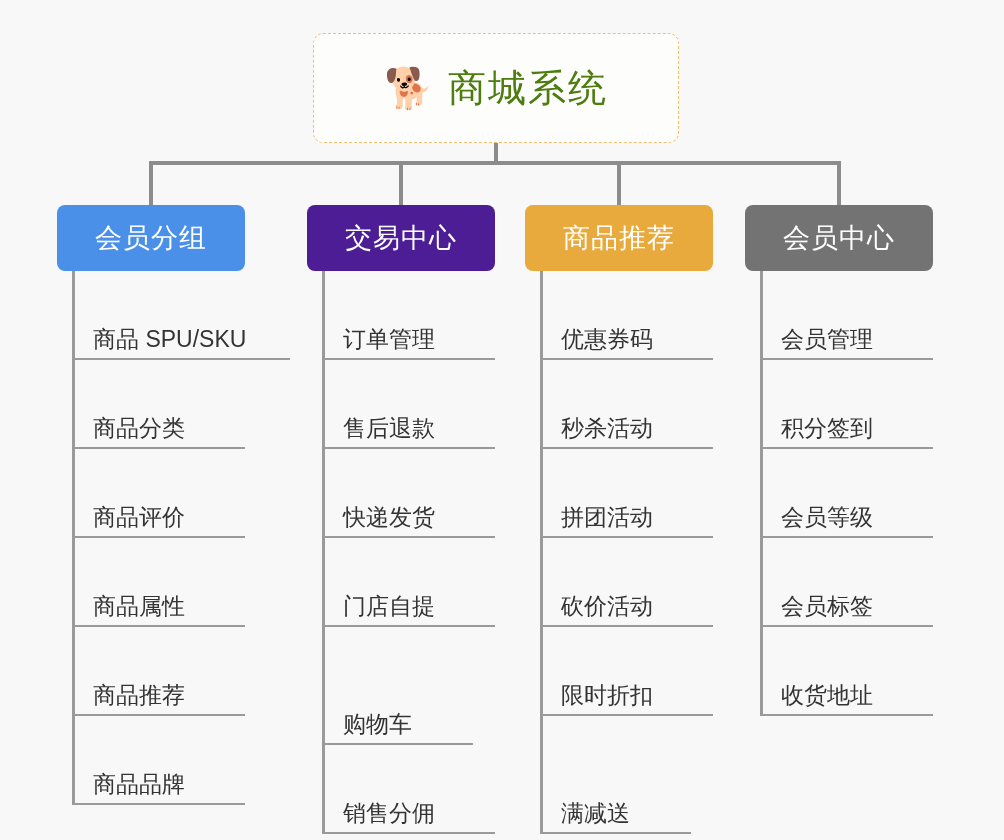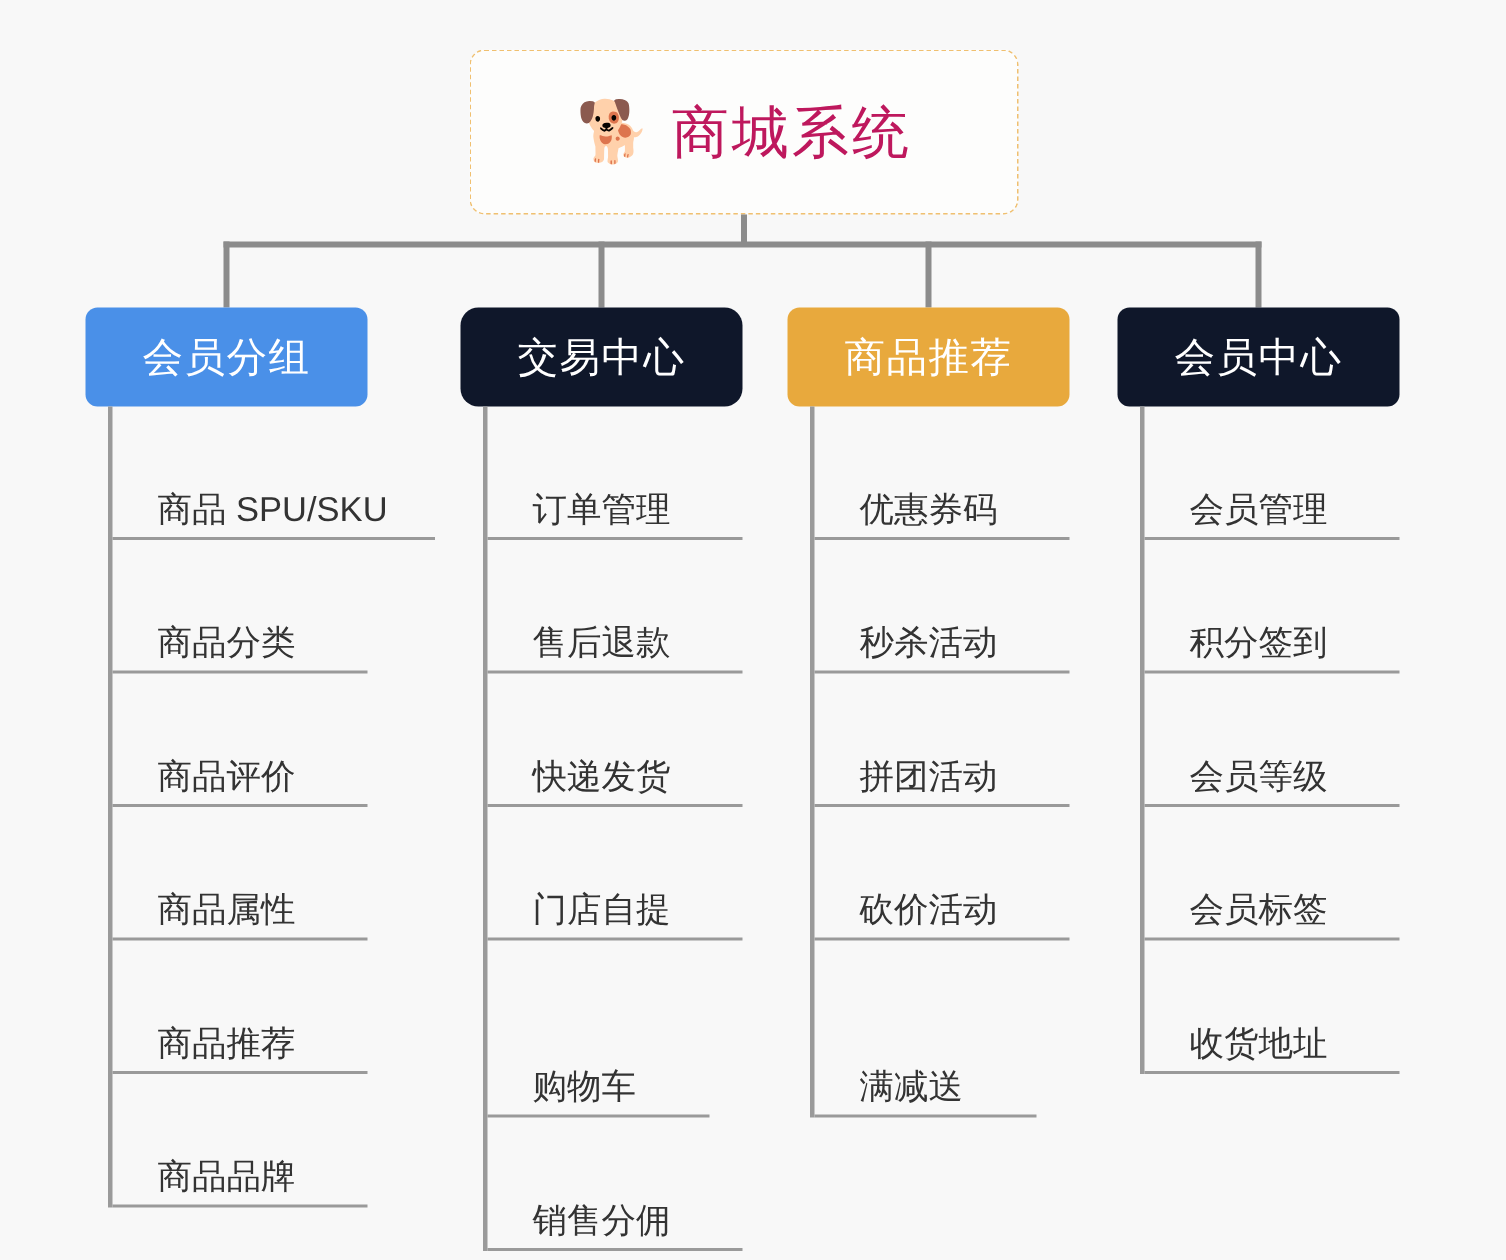--- a/index.html
+++ b/index.html
@@ -42,7 +42,7 @@
   }
   .root-title {
     font-size: 38px;
-    color: #be185d;
+    color: #4d7c0f;
     letter-spacing: 2px;
     white-space: nowrap;
   }

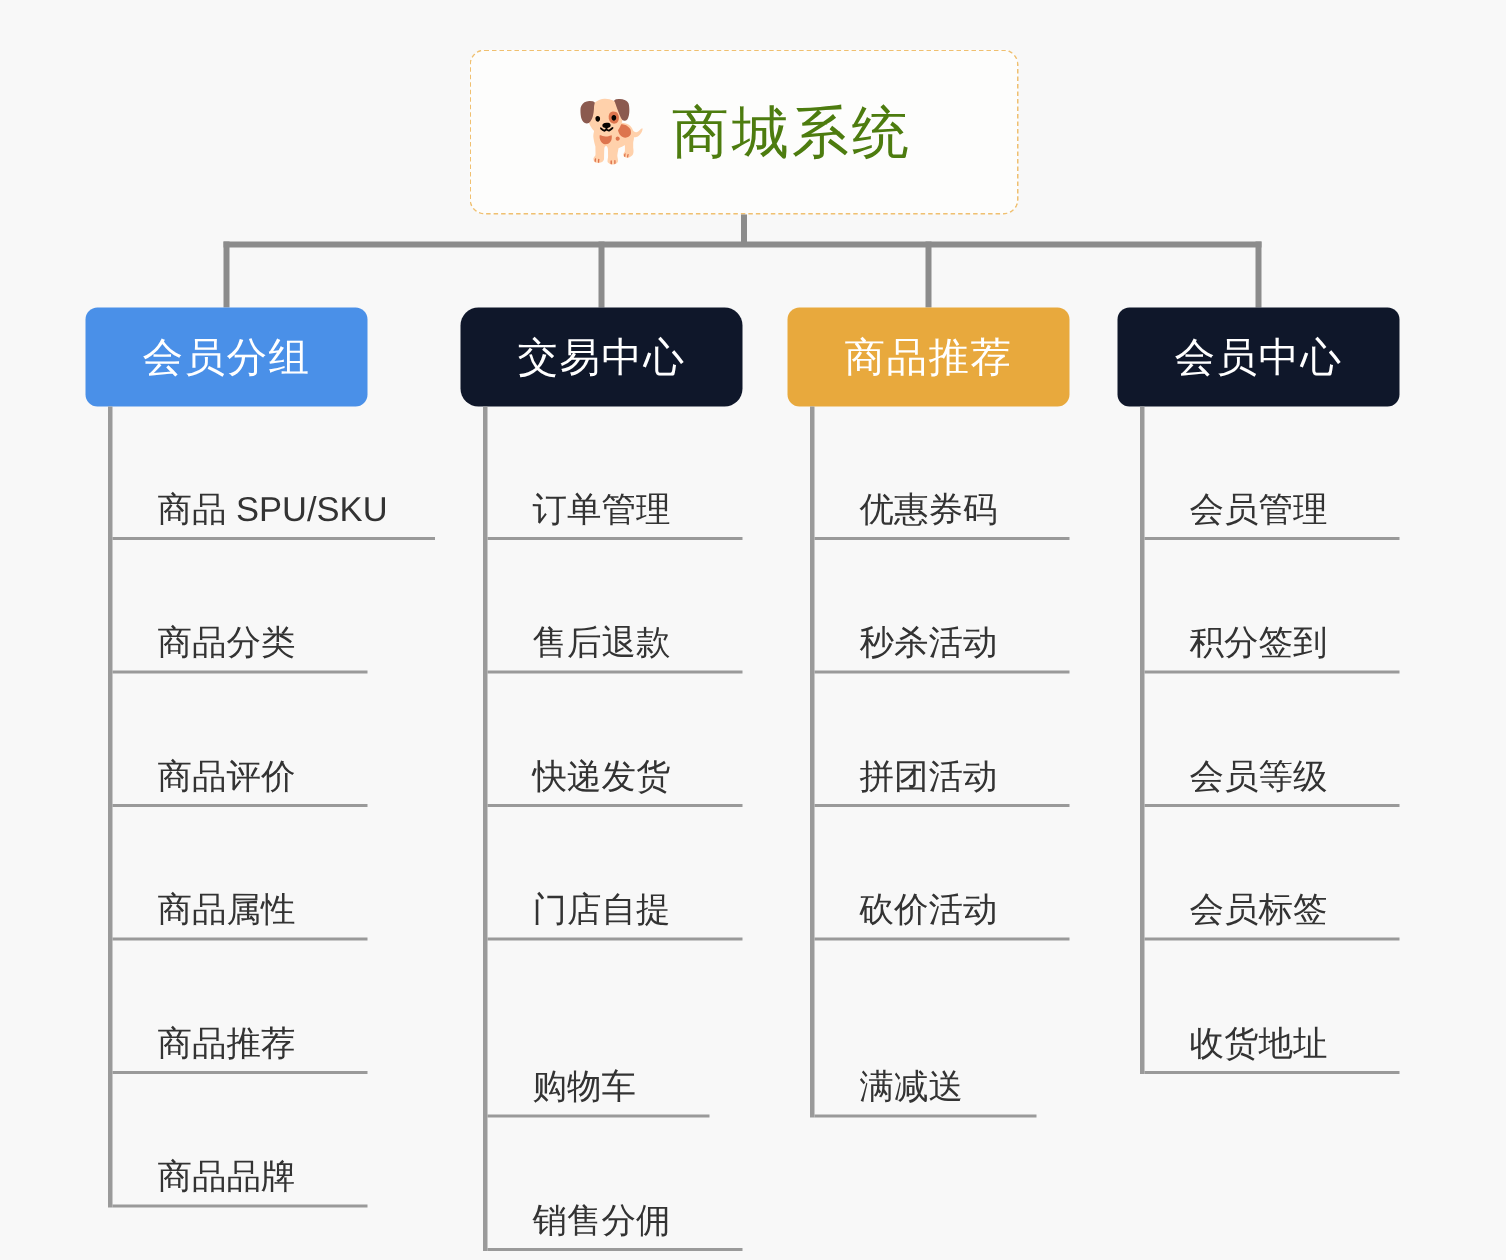--- a/index.html
+++ b/index.html
@@ -154,7 +154,7 @@
   </div>
 
   <div class="branch branch-b2">
-    <div class="branch-header" style="background: #0f172a; border-radius: 12px;">
+    <div class="branch-header" style="background: #4c1d95;">
       <span>交易中心</span>
     </div>
     <div class="leaf-list">

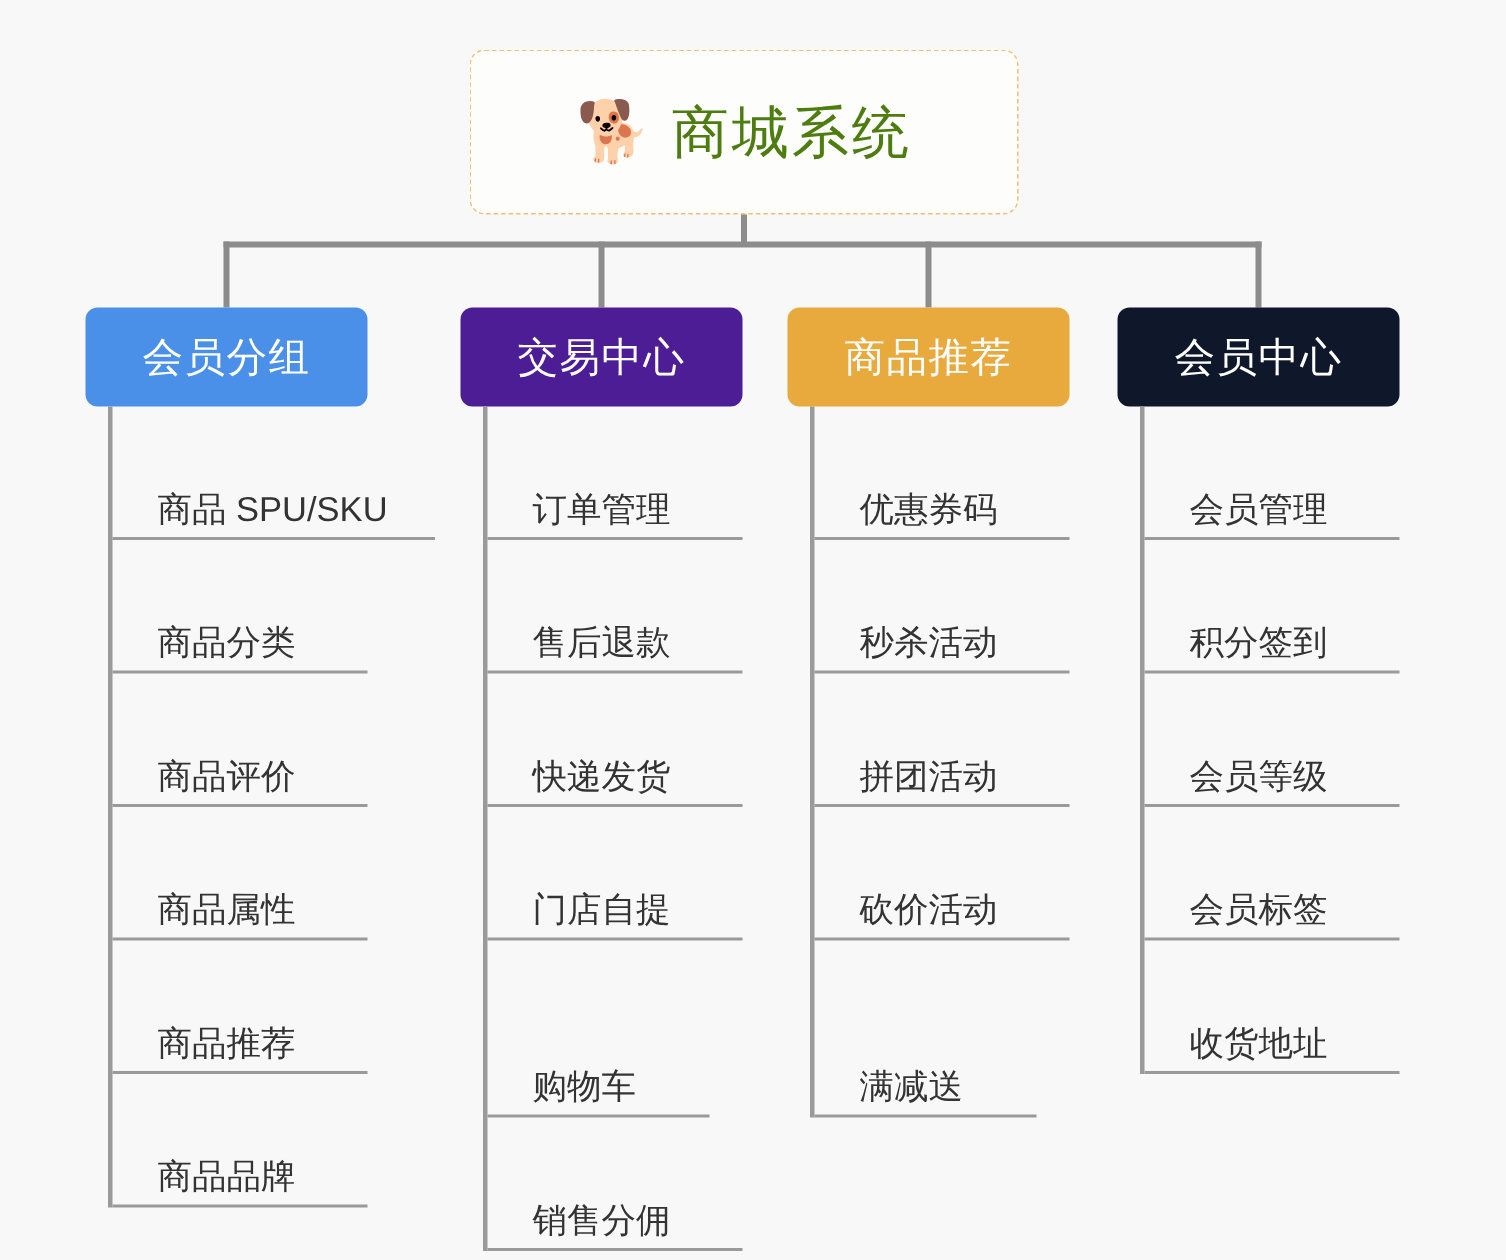--- a/index.html
+++ b/index.html
@@ -203,7 +203,7 @@
   </div>
 
   <div class="branch branch-b4">
-    <div class="branch-header" style="background: #0f172a;">
+    <div class="branch-header" style="background: #737373;">
       <span>会员中心</span>
     </div>
     <div class="leaf-list">

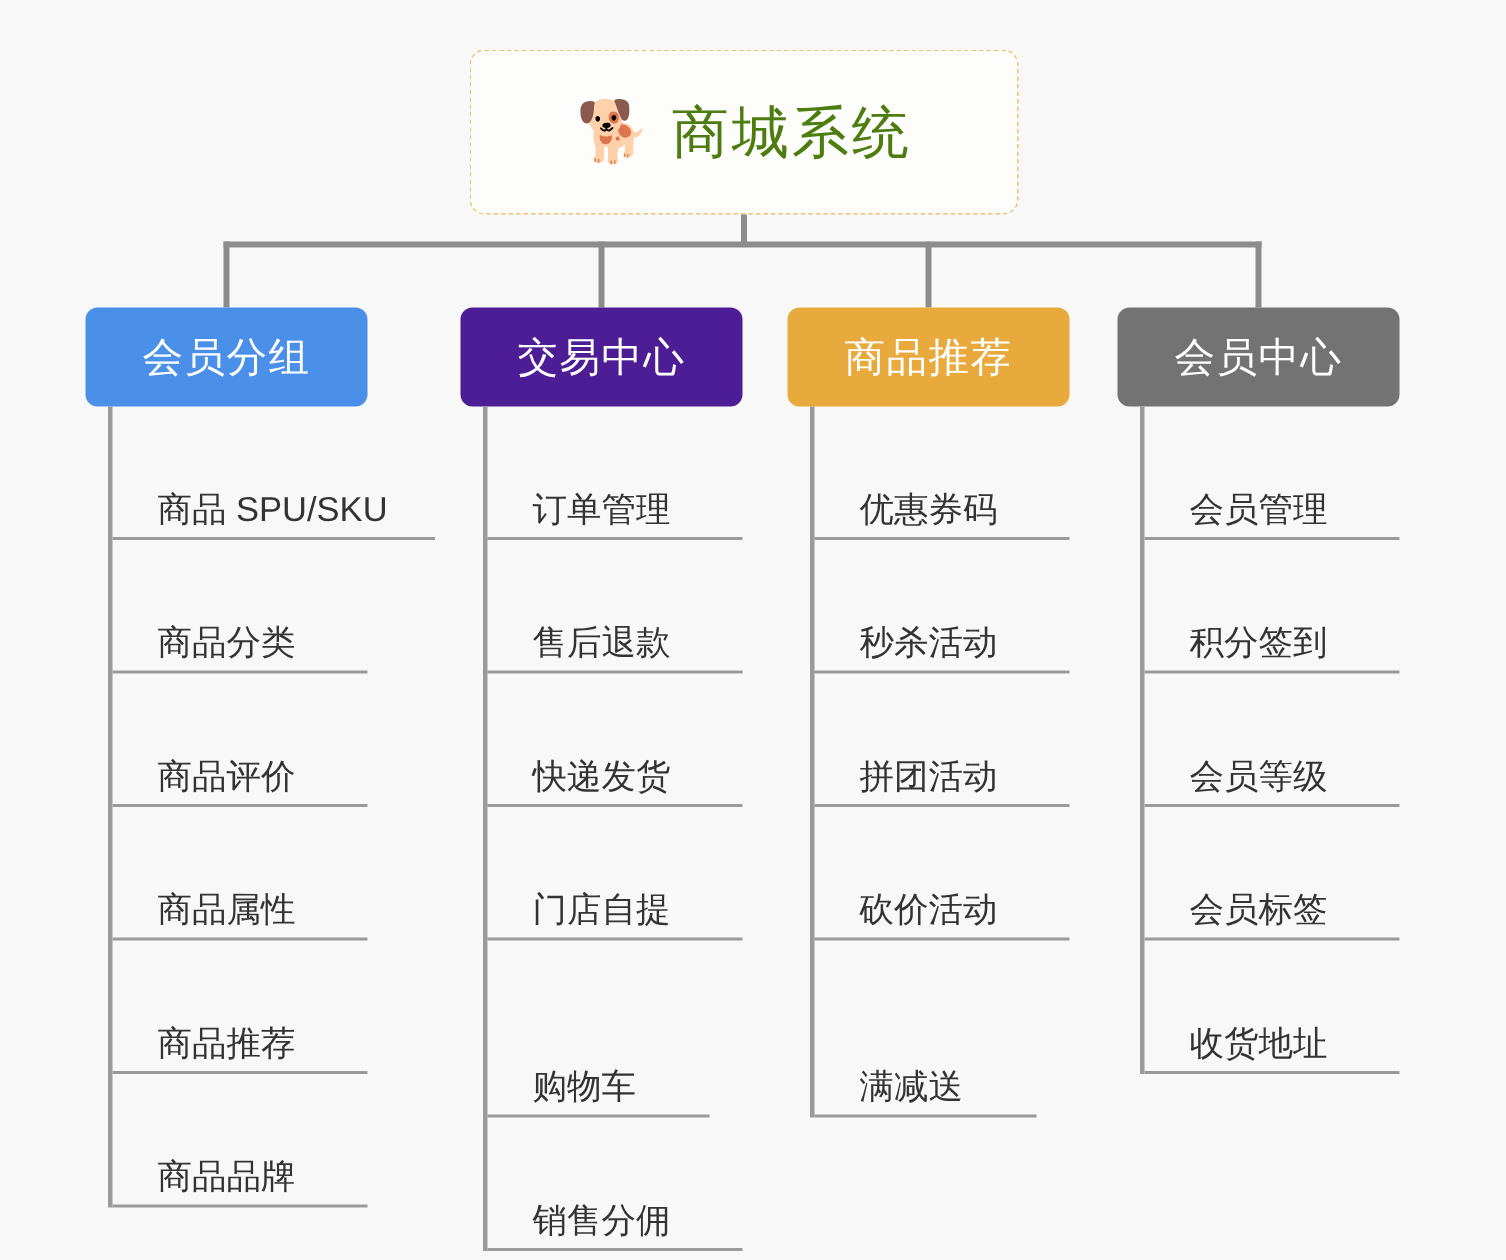--- a/index.html
+++ b/index.html
@@ -95,7 +95,7 @@
     align-items: flex-end;
     justify-content: flex-start;
     border-bottom: 2px solid #9a9a9a;
-    padding-left: 30px;
+    padding-left: 18px;
     padding-bottom: 6px;
   }
   .leaf-label {

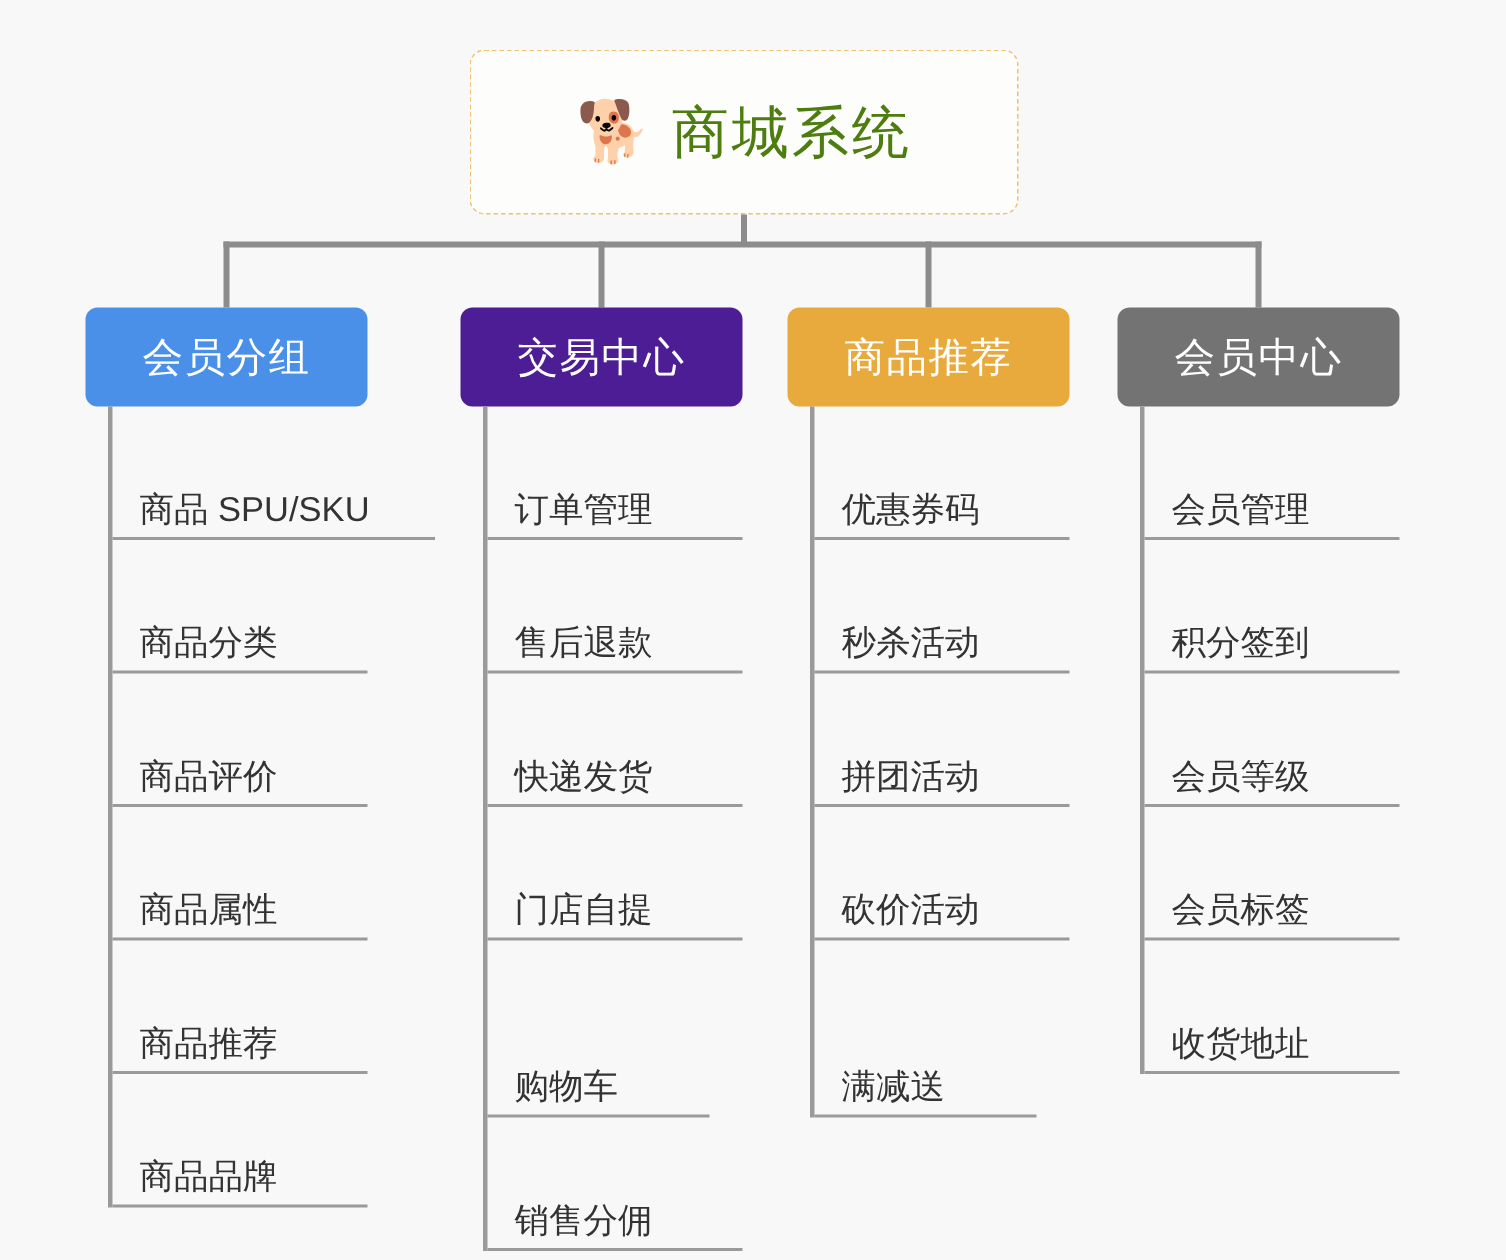--- a/index.html
+++ b/index.html
@@ -196,6 +196,9 @@
       <div class="leaf-item">
         <span class="leaf-label">砍价活动</span>
       </div>
+      <div class="leaf-item">
+        <span class="leaf-label">限时折扣</span>
+      </div>
       <div class="leaf-item narrow">
         <span class="leaf-label">满减送</span>
       </div>

